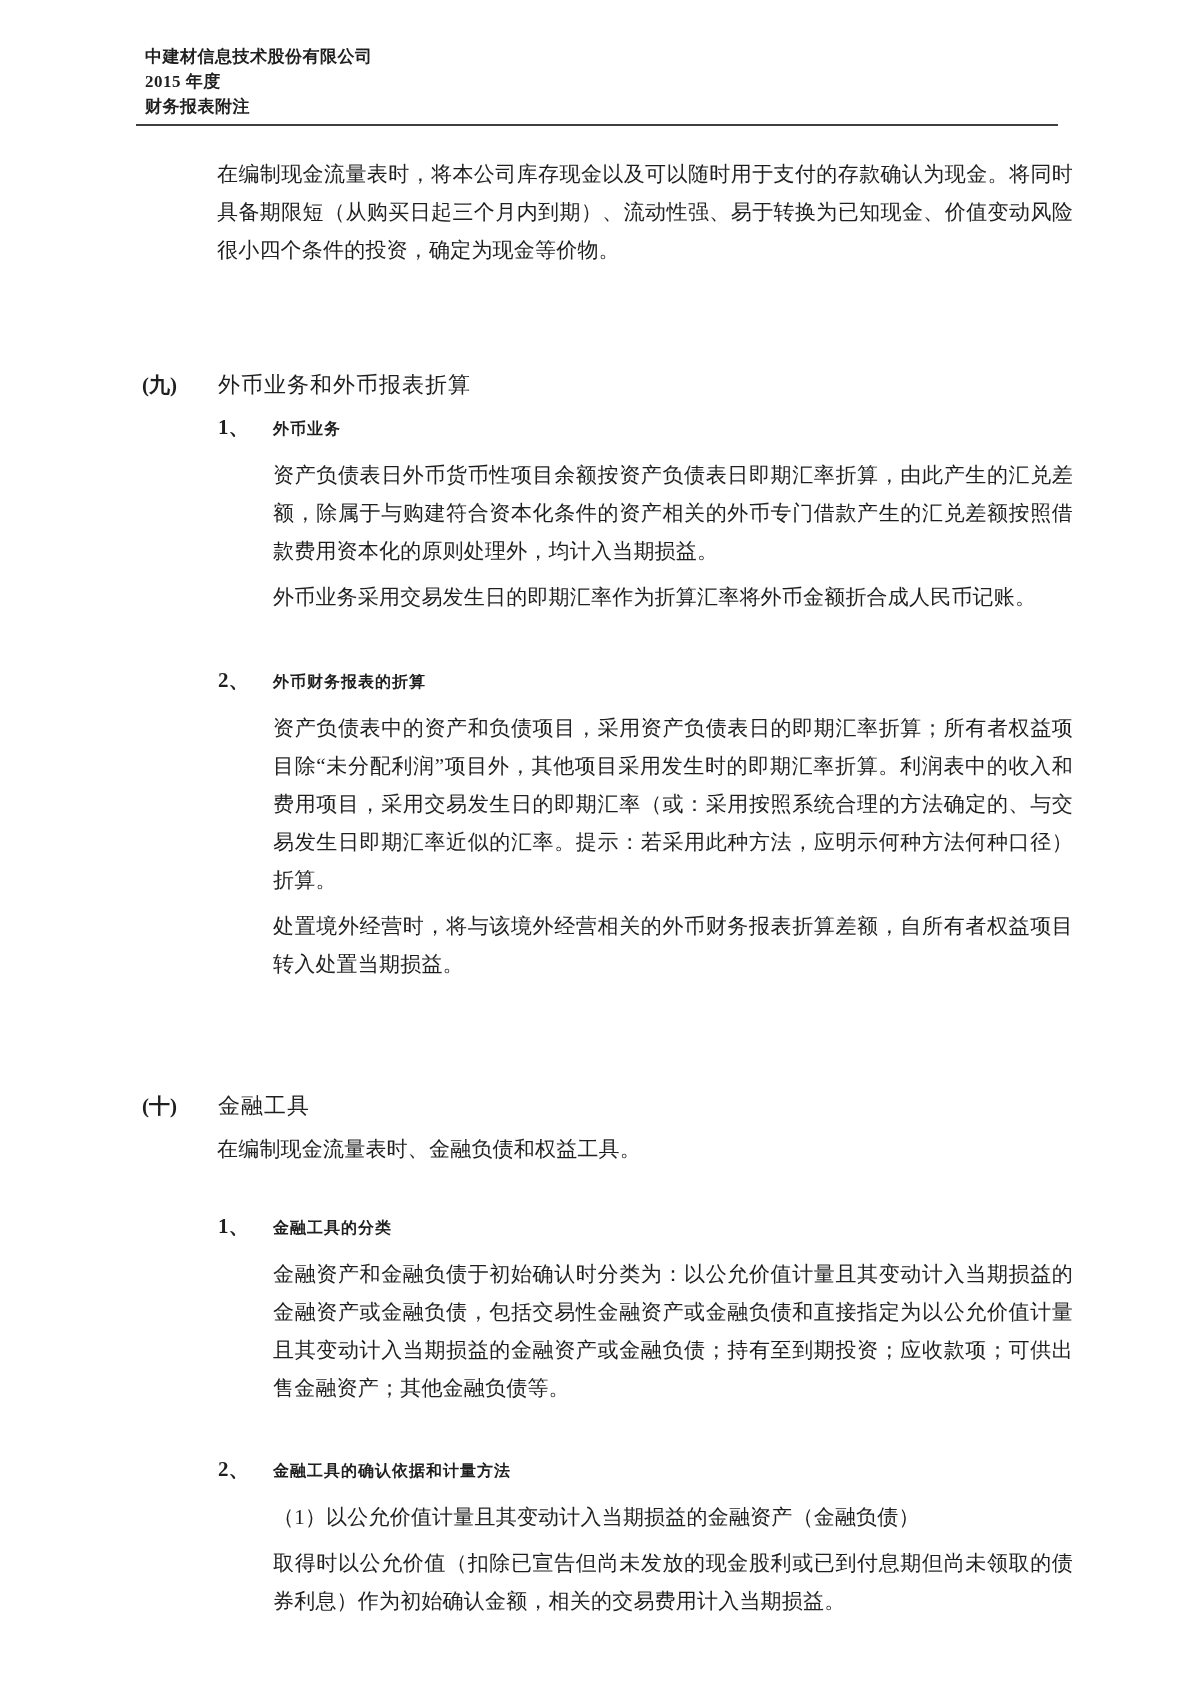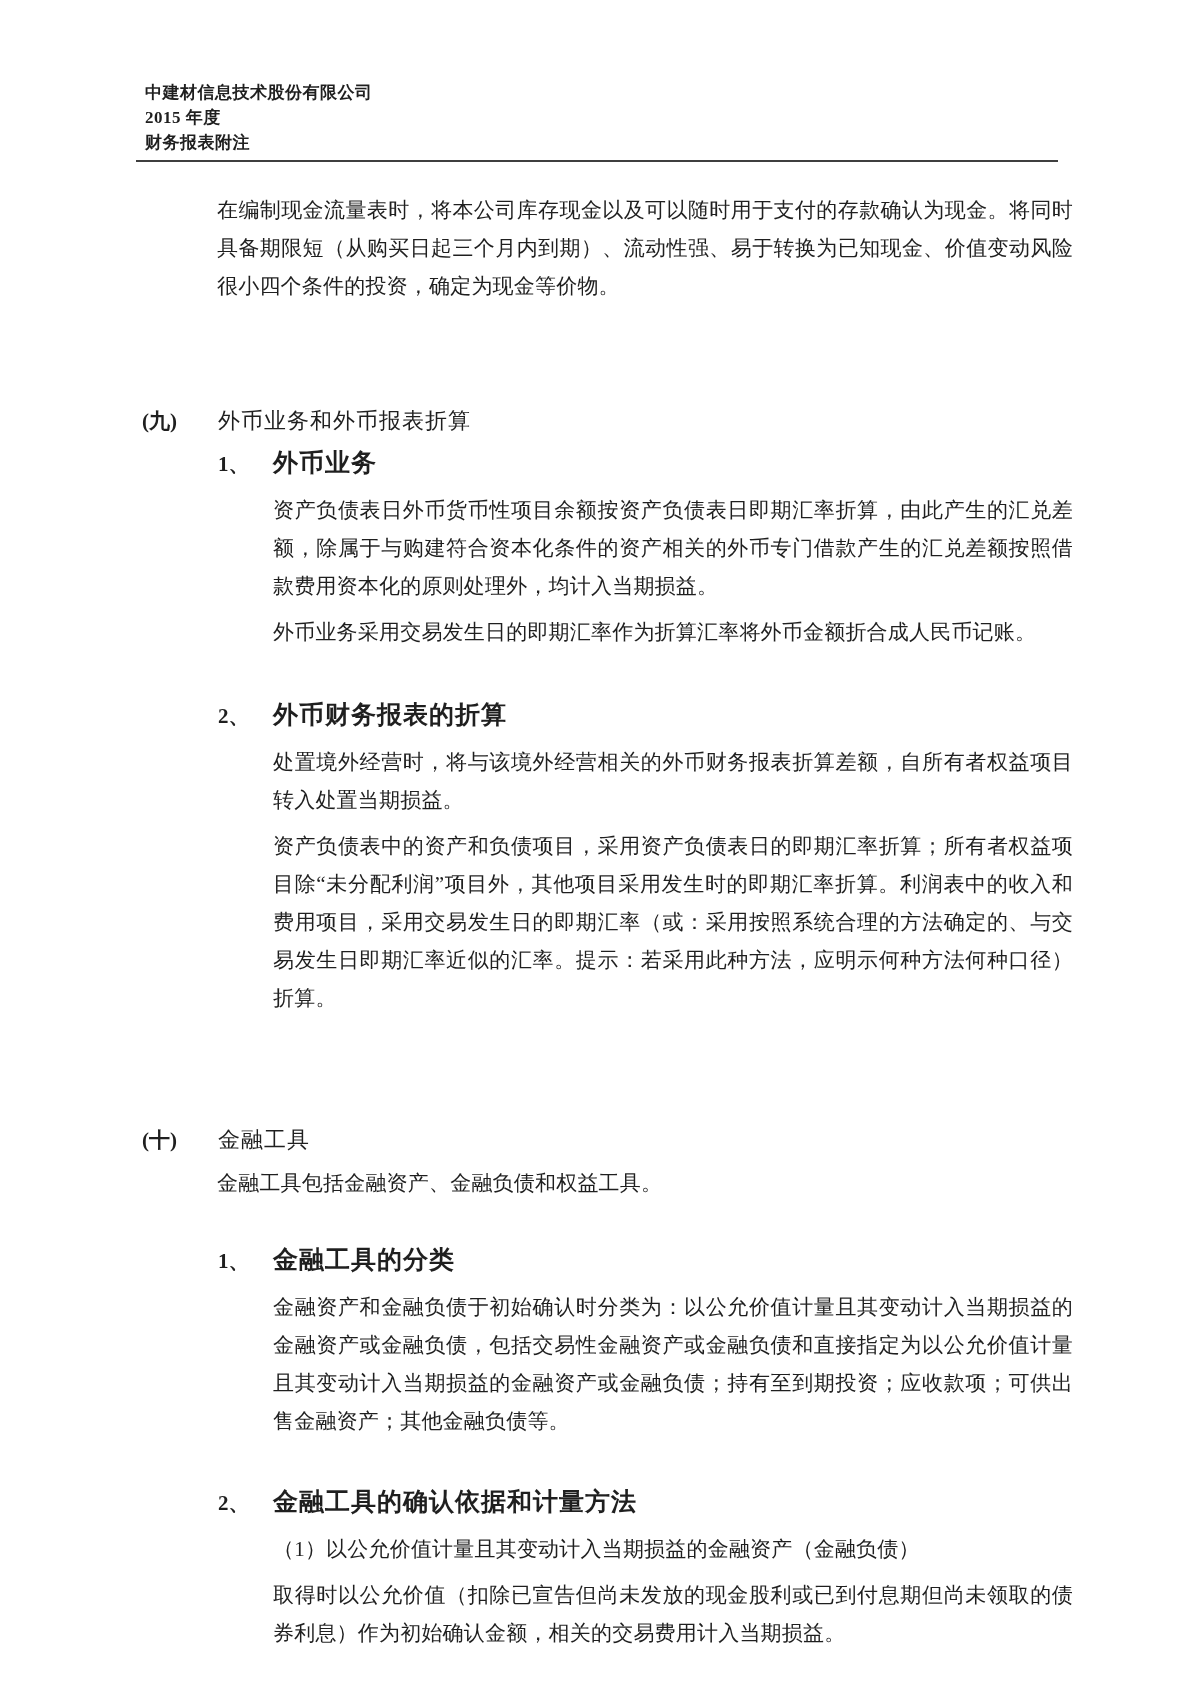--- a/index.html
+++ b/index.html
@@ -19,7 +19,7 @@
   }
   
   .doc-header {
-    padding-top: 80px;
+    padding-top: 44px;
     margin-left: 145px;
     font-size: 17px;
     line-height: 25px;

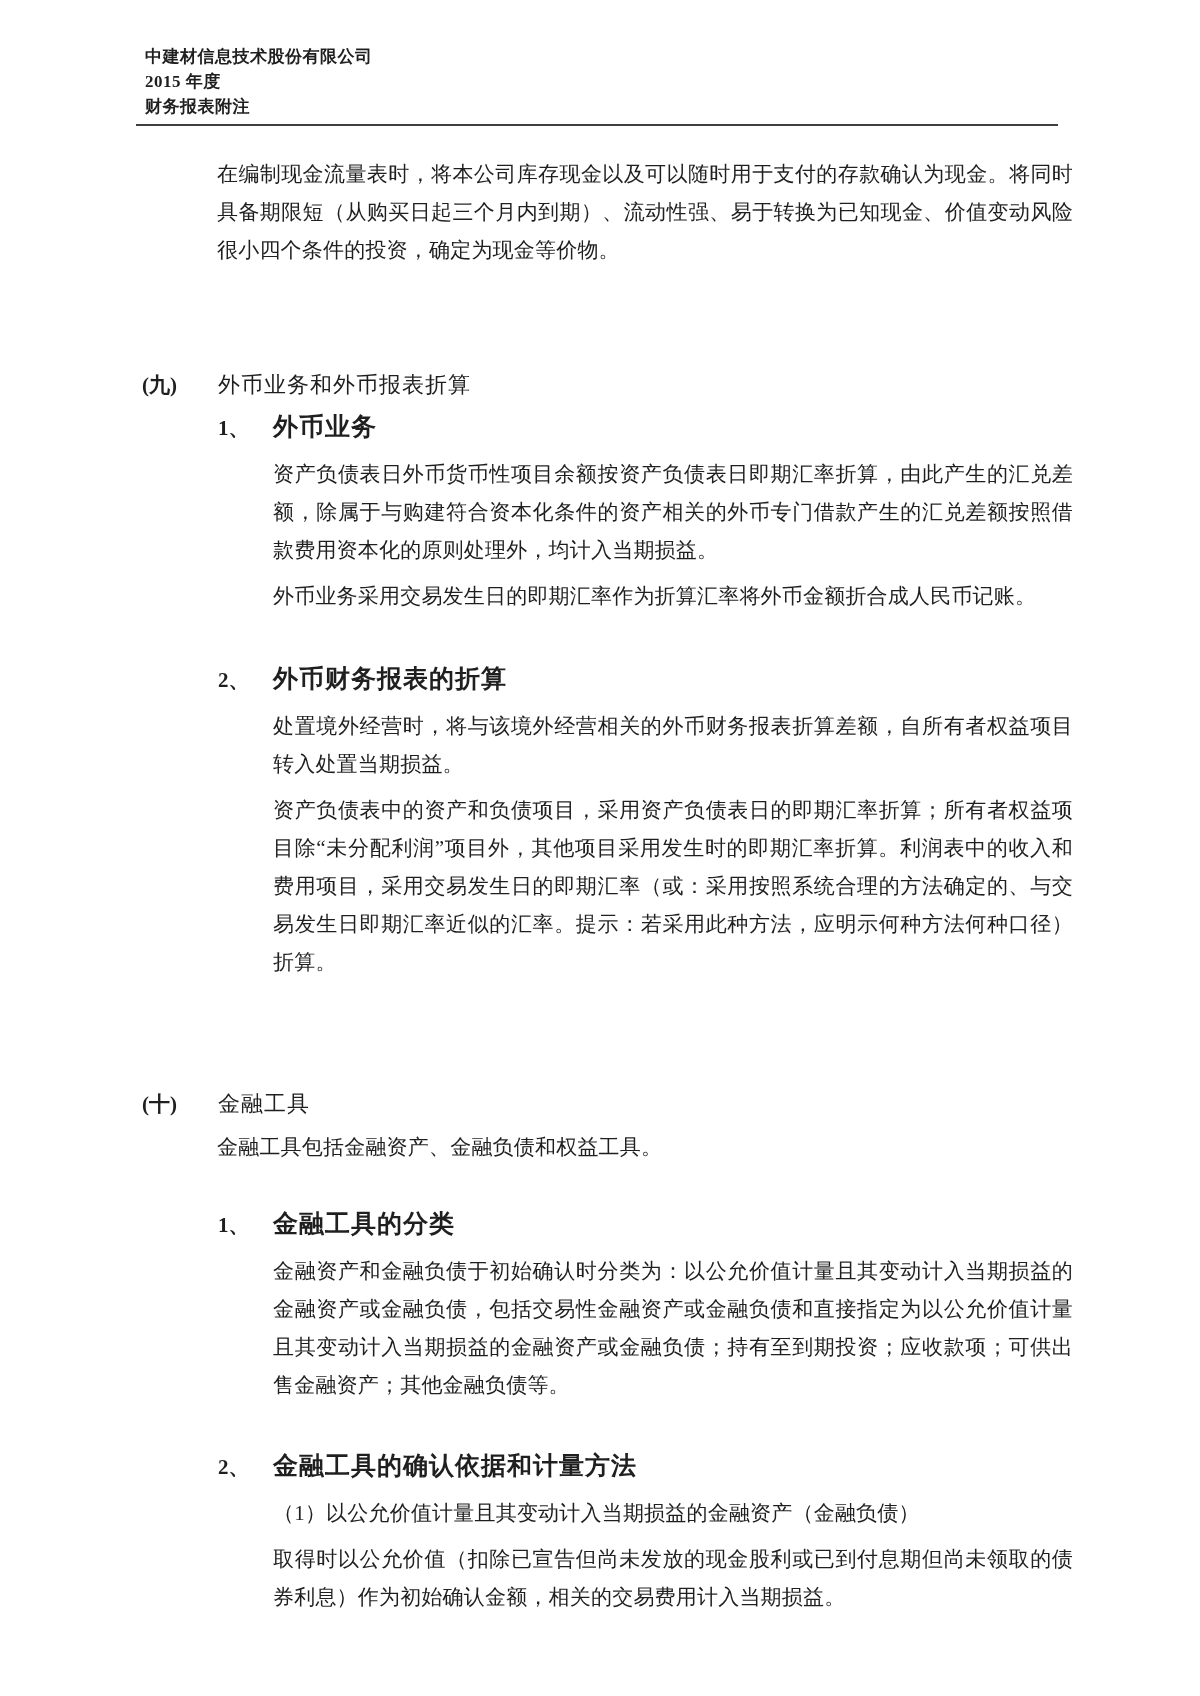--- a/index.html
+++ b/index.html
@@ -94,7 +94,7 @@
     font-family: "Liberation Serif", "DejaVu Serif", serif;
   }
   .subsec-title {
-    font-size: 25px;
+    font-size: 16px;
     font-weight: 700;
     font-family: Liberation Serif, serif;
     letter-spacing: 1px;

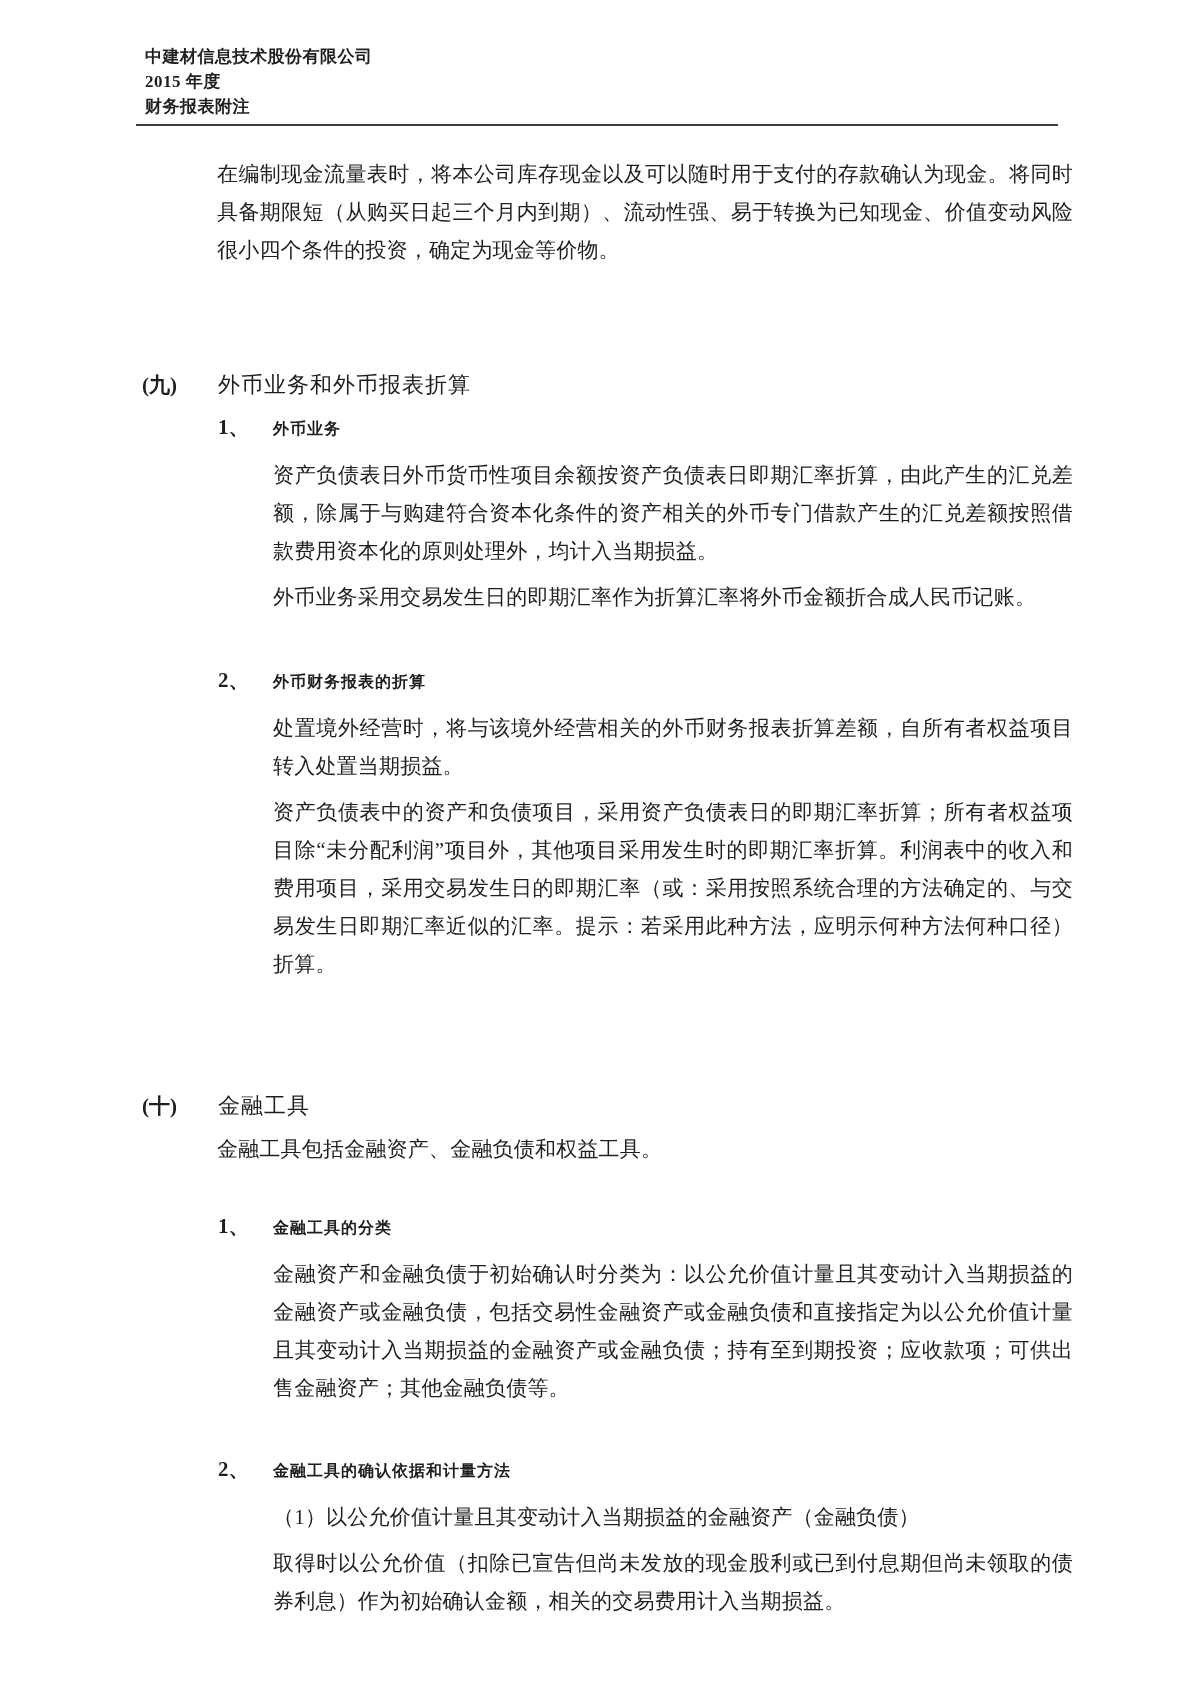--- a/index.html
+++ b/index.html
@@ -145,8 +145,8 @@
         <span class="subsec-num">2、</span>
         <span class="subsec-title">外币财务报表的折算</span>
       </div>
+      <p class="para level-2">资产负债表中的资产和负债项目，采用资产负债表日的即期汇率折算；所有者权益项目除“未分配利润”项目外，其他项目采用发生时的即期汇率折算。利润表中的收入和费用项目，采用交易发生日的即期汇率（或：采用按照系统合理的方法确定的、与交易发生日即期汇率近似的汇率。提示：若采用此种方法，应明示何种方法何种口径）折算。</p>
       <p class="para level-2">处置境外经营时，将与该境外经营相关的外币财务报表折算差额，自所有者权益项目转入处置当期损益。</p>
-      <p class="para level-2">资产负债表中的资产和负债项目，采用资产负债表日的即期汇率折算；所有者权益项目除“未分配利润”项目外，其他项目采用发生时的即期汇率折算。利润表中的收入和费用项目，采用交易发生日的即期汇率（或：采用按照系统合理的方法确定的、与交易发生日即期汇率近似的汇率。提示：若采用此种方法，应明示何种方法何种口径）折算。</p>
     </div>
   </section>
 

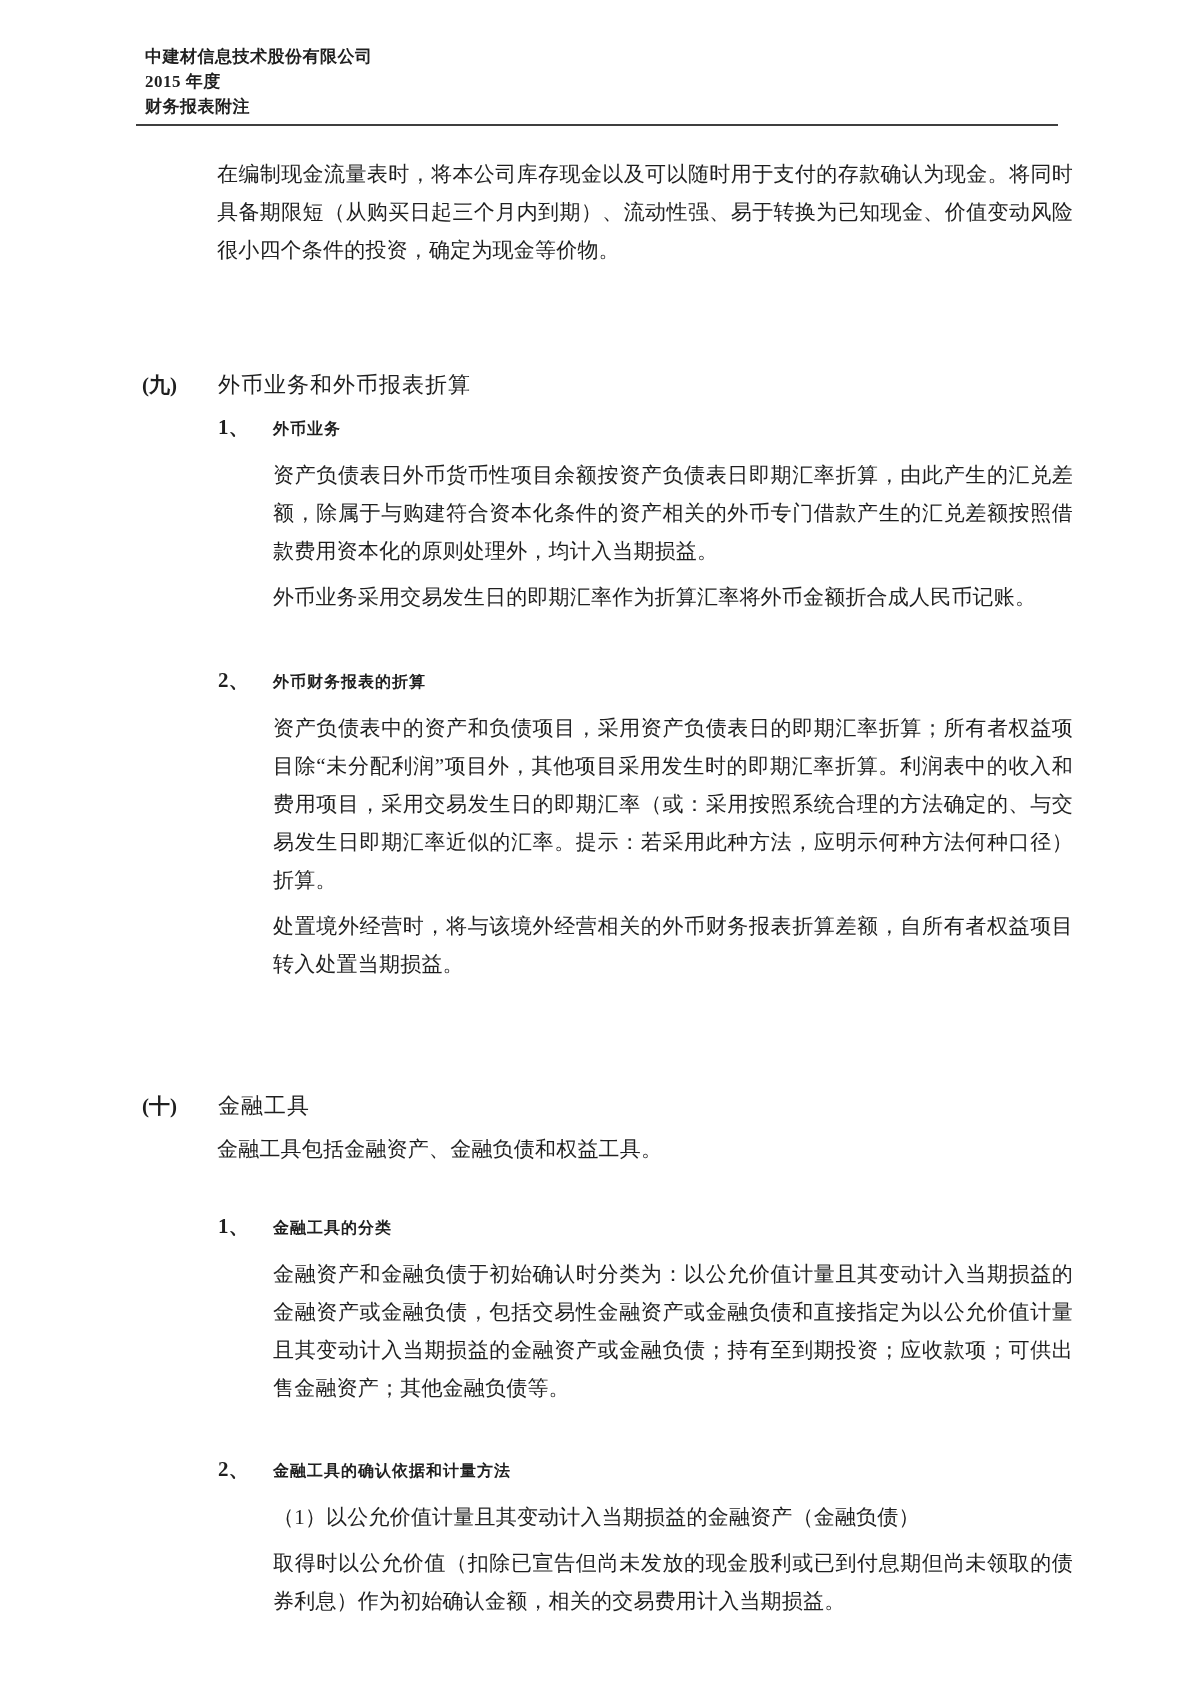--- a/index.html
+++ b/index.html
@@ -155,7 +155,7 @@
       <span class="sec-label">(十)</span>
       <span class="sec-title">金融工具</span>
     </div>
-    <p class="para level-1 sec-intro">金融工具包括金融资产、金融负债和权益工具。</p>
+    <p class="para level-1 sec-intro">在编制现金流量表时、金融负债和权益工具。</p>
 
     <div class="subsec subsec-10-1">
       <div class="subsec-head">

